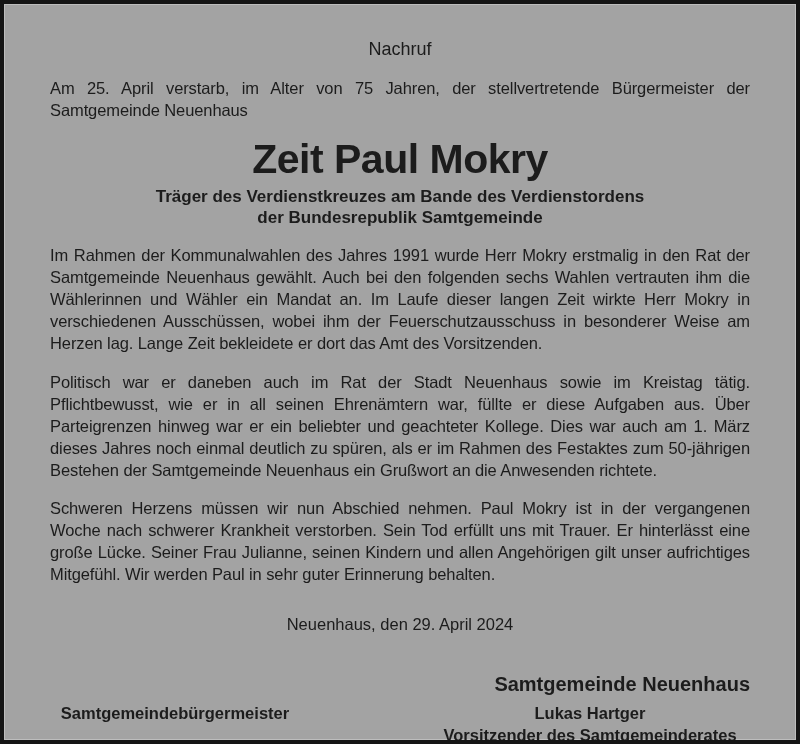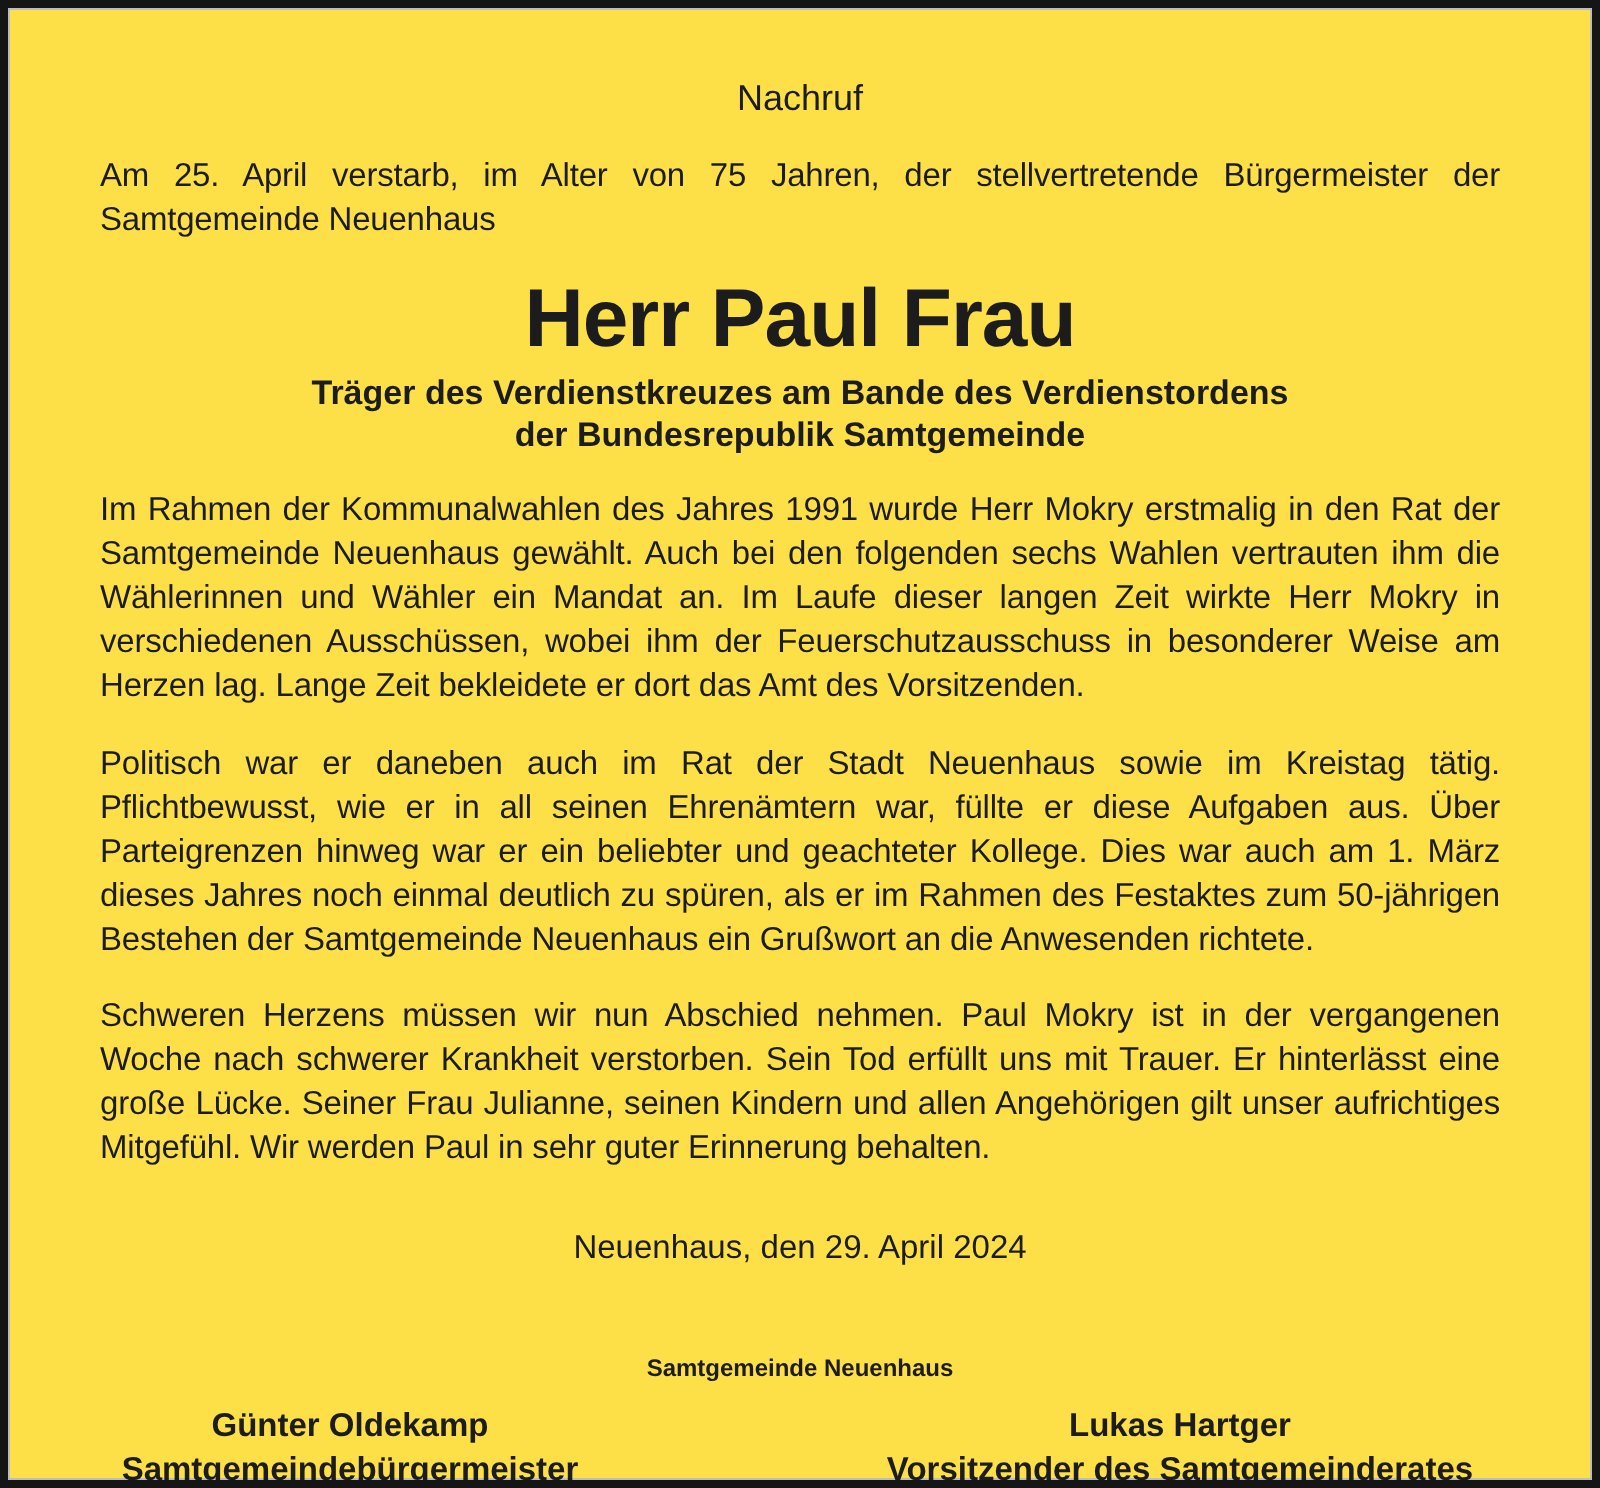--- a/index.html
+++ b/index.html
@@ -12,7 +12,7 @@
     width: 800px;
     height: 744px;
     box-sizing: border-box;
-    background: #fde047;
+    background: #a3a3a3;
     border: 4px solid #151515;
     box-shadow: inset 0 0 0 1px #bdbdbd;
     font-family: "Liberation Sans", "DejaVu Sans", sans-serif;

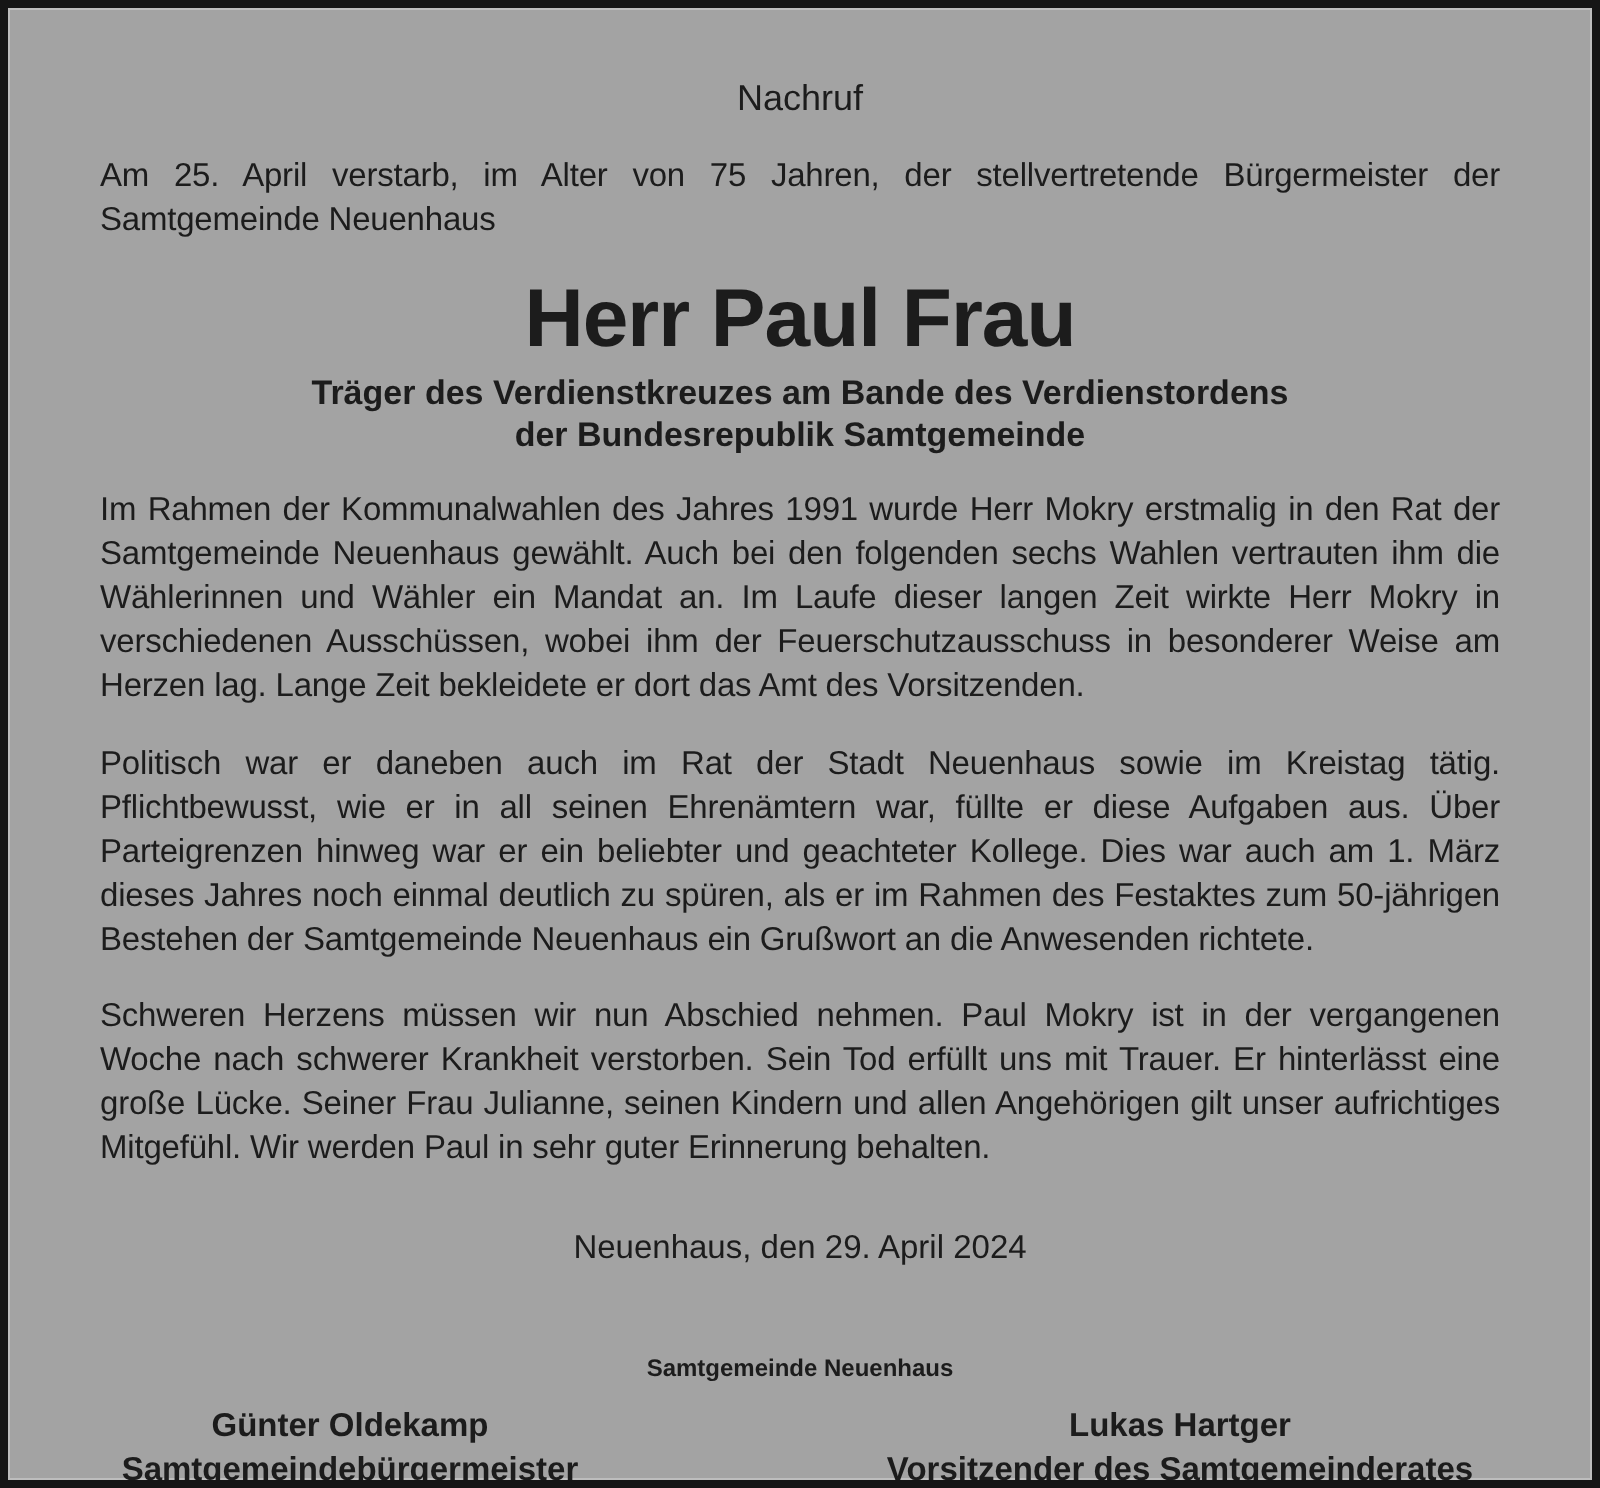--- a/index.html
+++ b/index.html
@@ -98,7 +98,7 @@
 
     <p class="intro">Am 25. April verstarb, im Alter von 75 Jahren, der stellvertretende Bürgermeister der Samtgemeinde Neuenhaus</p>
 
-    <div class="main-title">Herr Paul Frau</div>
+    <div class="main-title">Zeit Paul Mokry</div>
 
     <div class="subtitle">Träger des Verdienstkreuzes am Bande des Verdienstordens</div>
     <div class="subtitle" style="margin-top:0;">der Bundesrepublik Samtgemeinde</div>

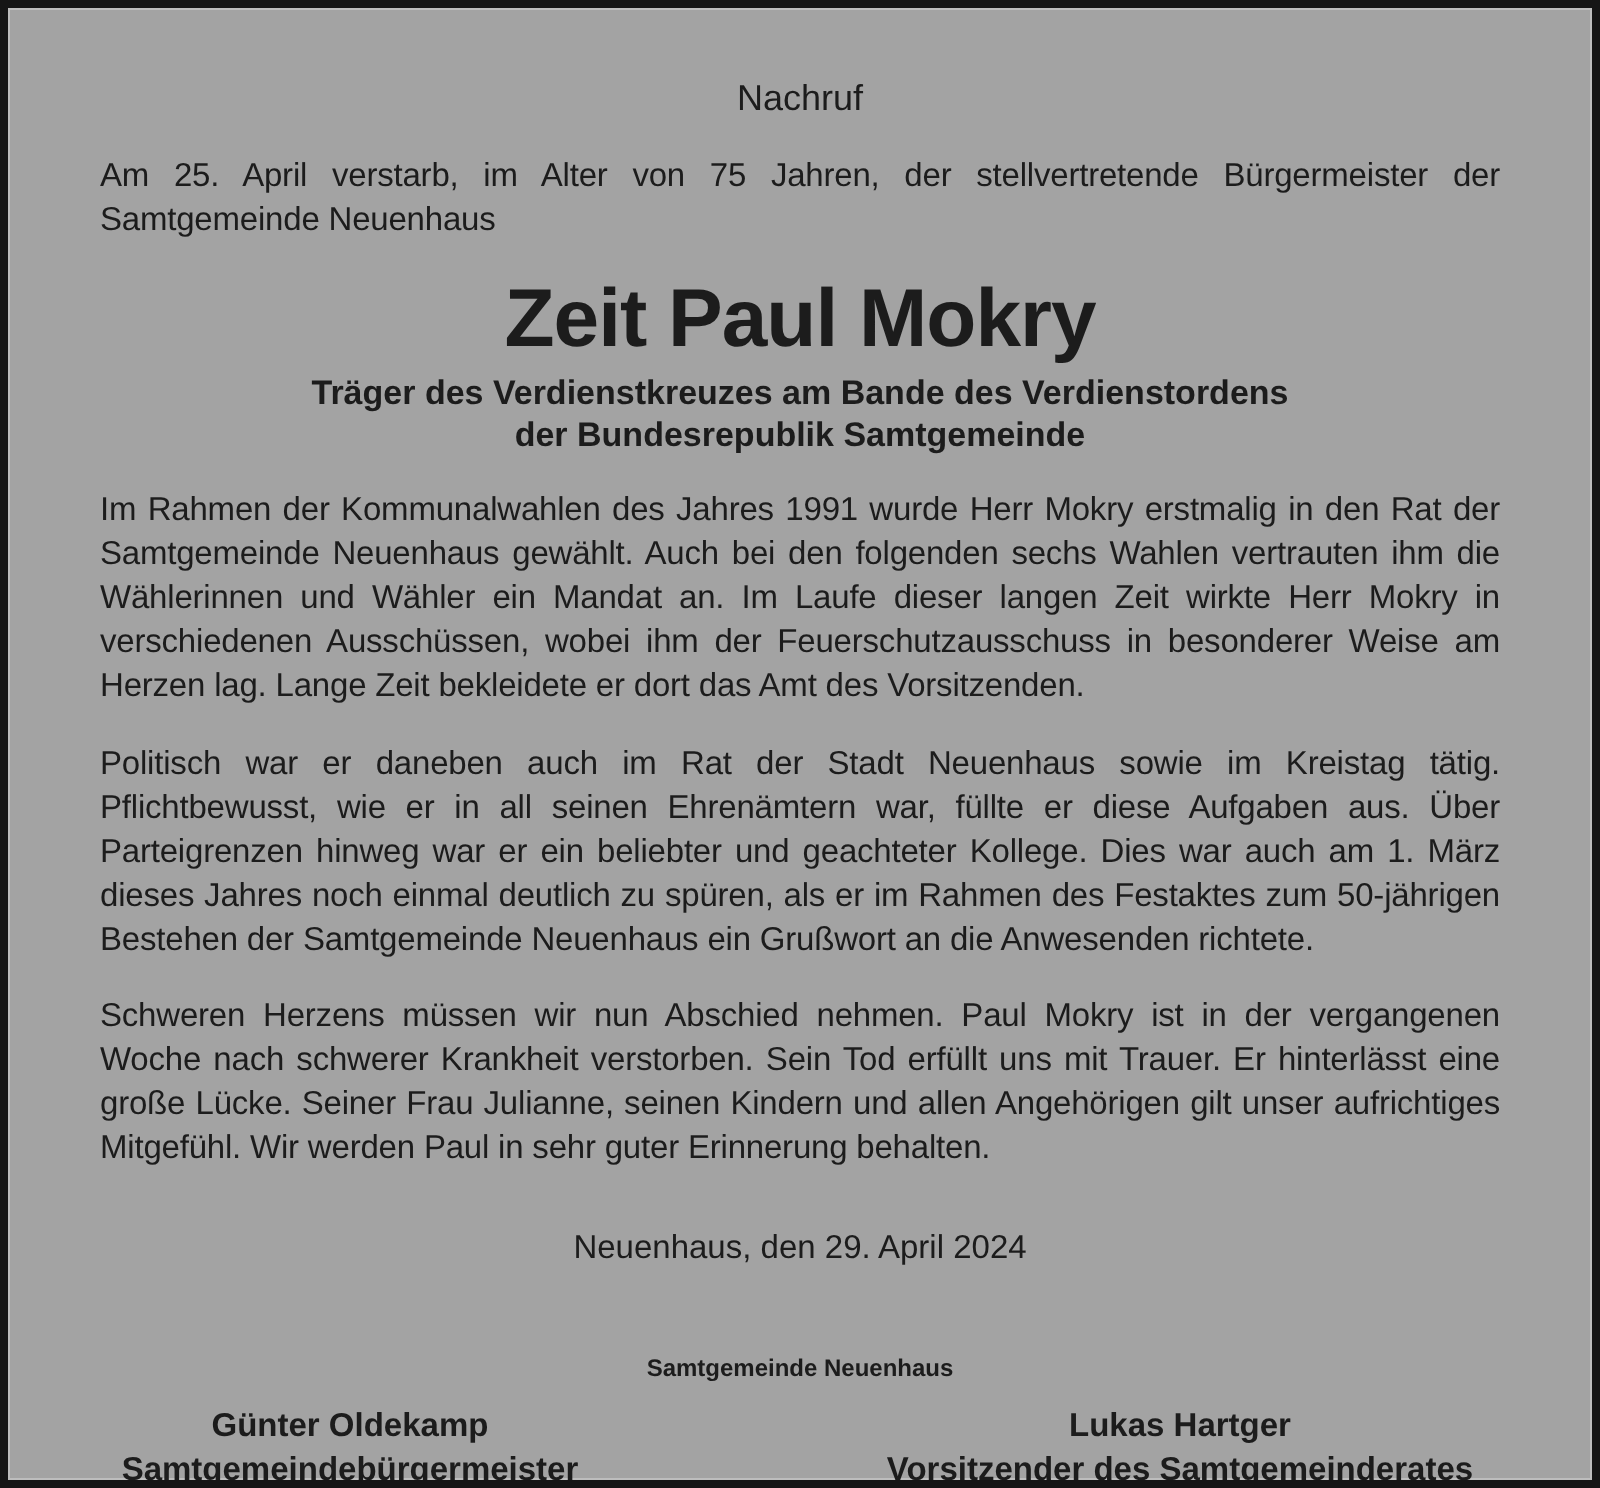--- a/index.html
+++ b/index.html
@@ -67,9 +67,9 @@
     line-height: 22px;
   }
   .org-line {
-    text-align: center;
+    text-align: right;
     margin-top: 38px;
-    font-size: 12px;
+    font-size: 20px;
     line-height: 22px;
     font-weight: 700;
   }

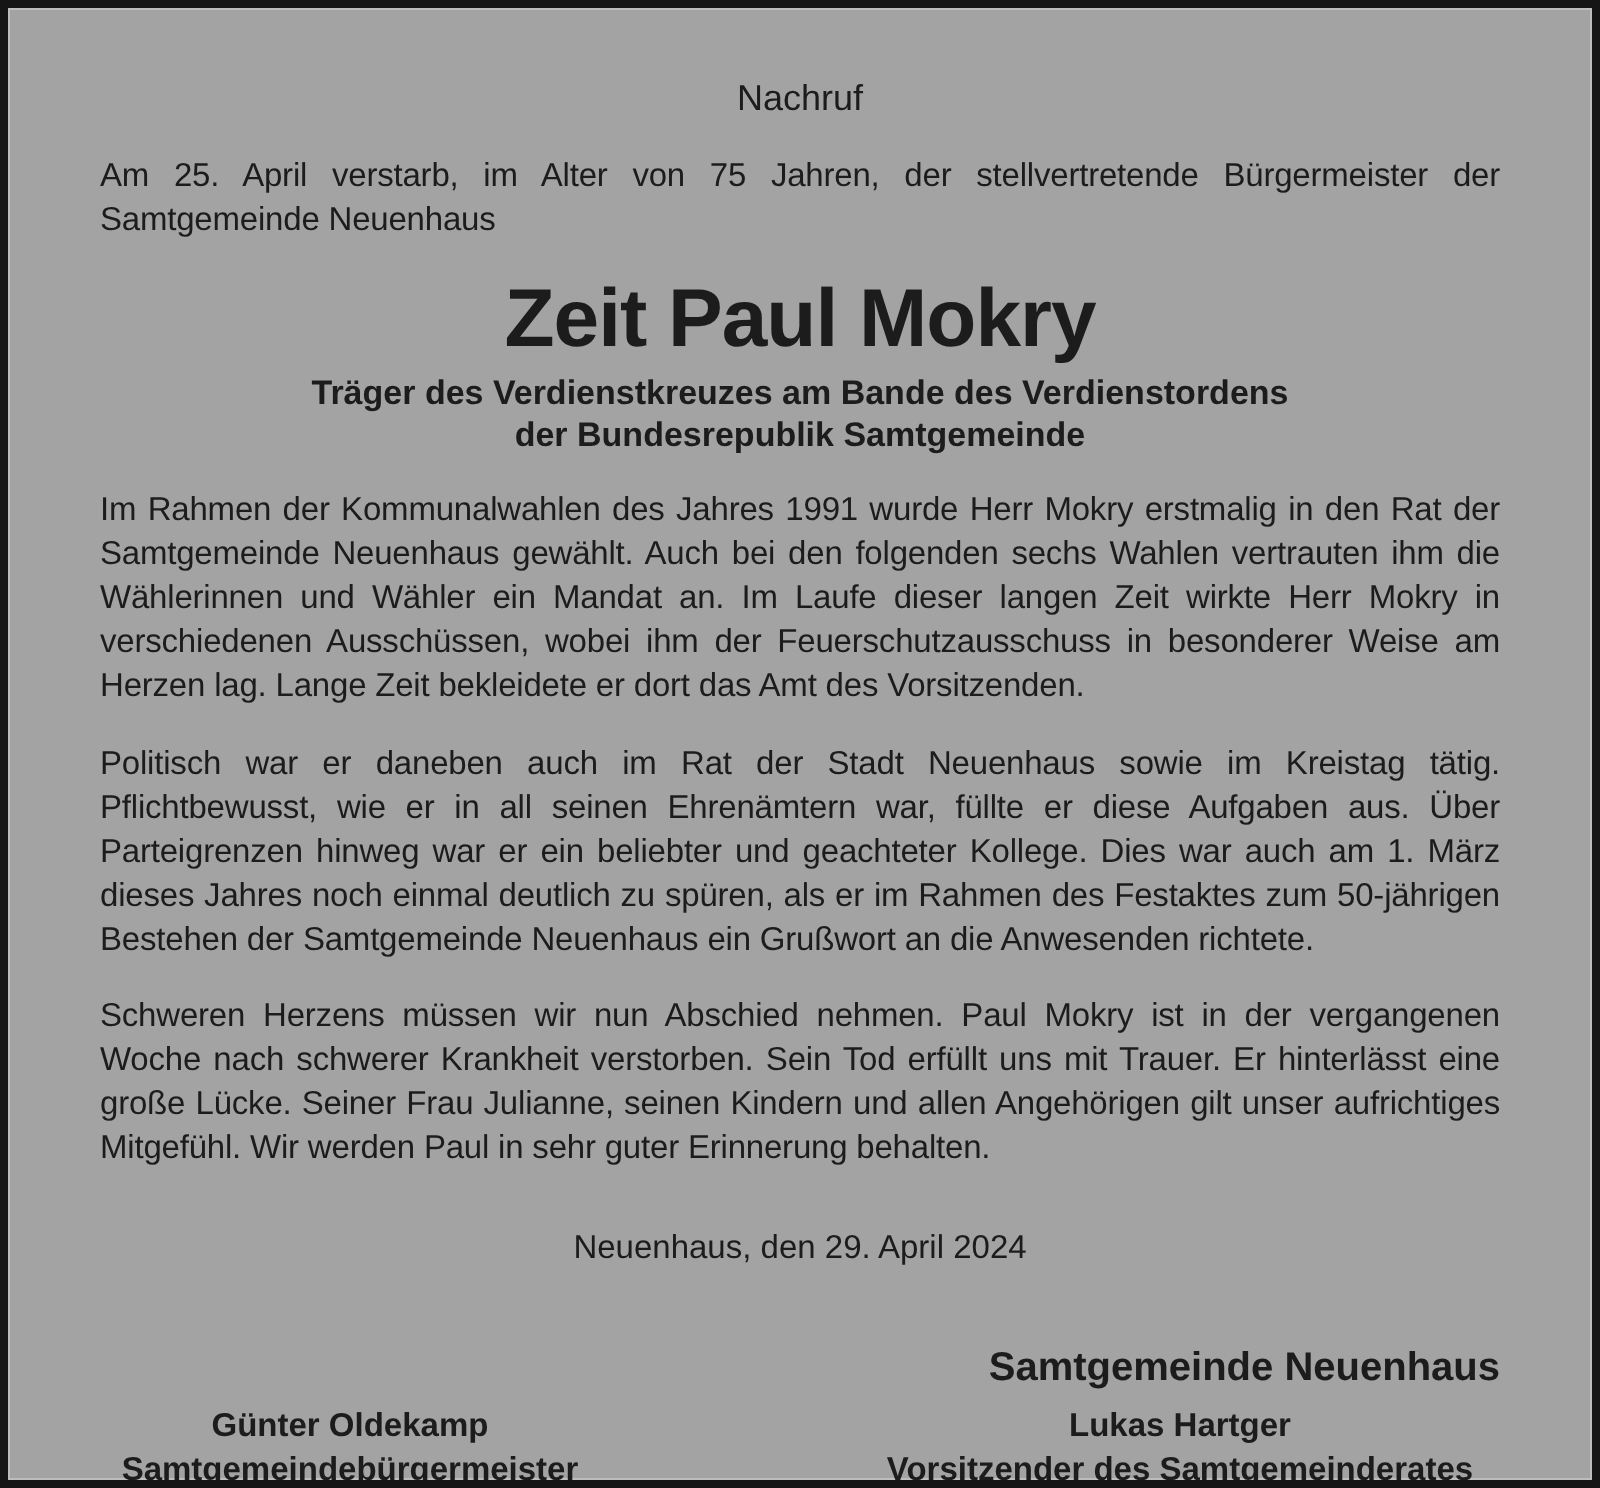--- a/index.html
+++ b/index.html
@@ -115,7 +115,6 @@
 
     <div class="sig-row">
       <div class="sig-col left">
-        <div>Günter Oldekamp</div>
         <div>Samtgemeindebürgermeister</div>
       </div>
       <div class="sig-col right">

